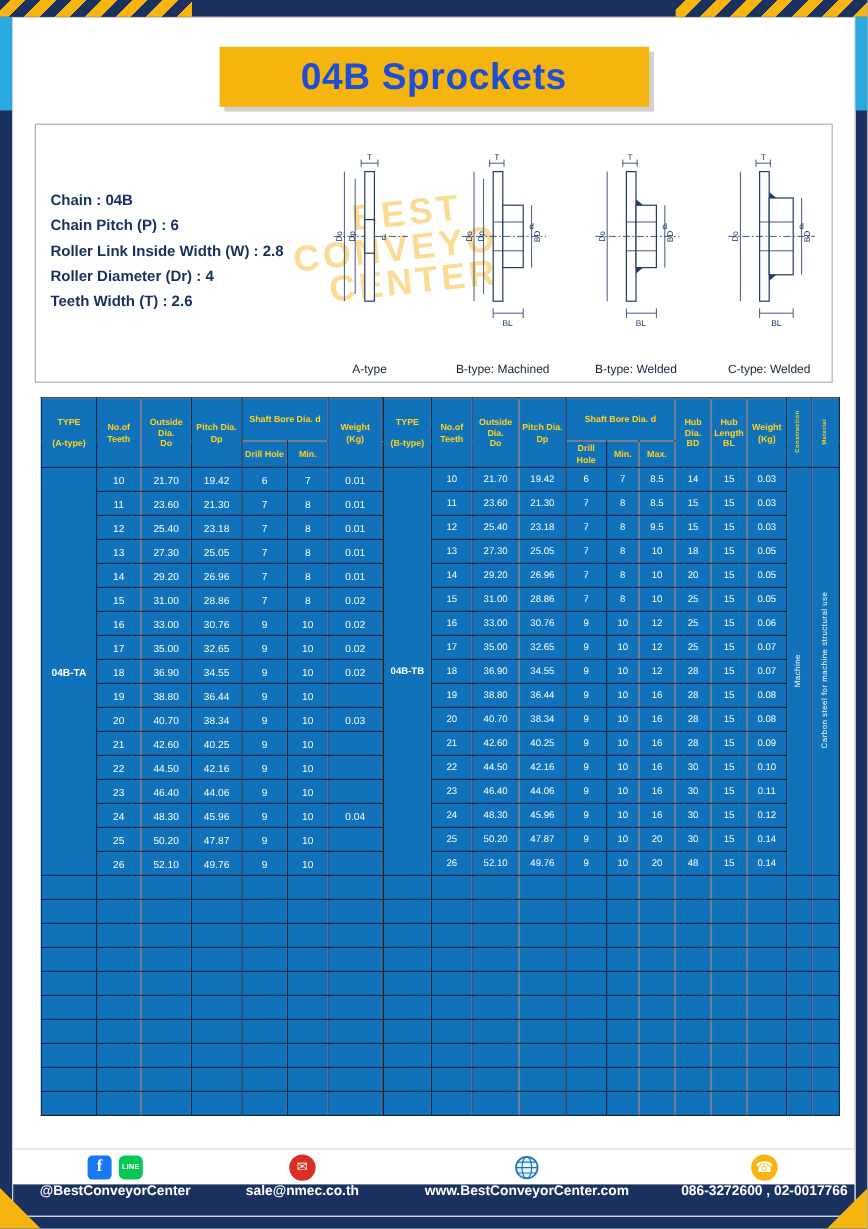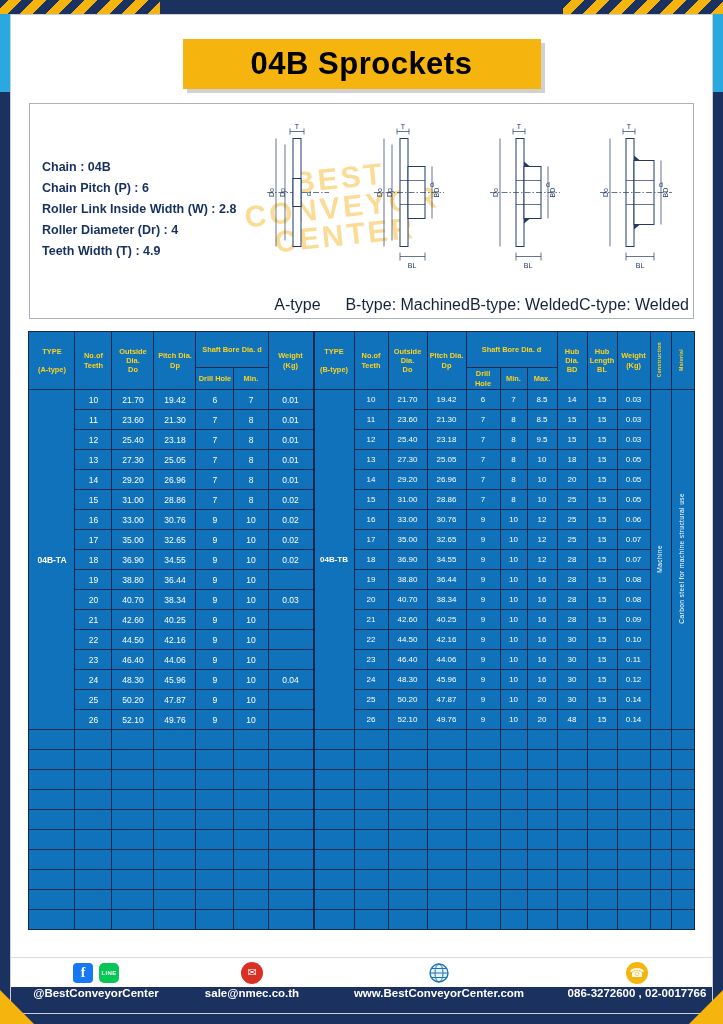--- a/index.html
+++ b/index.html
@@ -12,7 +12,7 @@
   .inner{position:absolute;left:10px;top:14px;right:10px;bottom:10px;background:#fff;border:1px solid #c9cfd6}
   
   .banner{width:358px;height:50px;margin:24px auto 0;background:#f6b40f;display:flex;align-items:center;justify-content:center;box-shadow:4px 4px 0 rgba(0,0,0,.18)}
-  .banner span{font-size:31px;font-weight:bold;color:#000000;letter-spacing:.5px}
+  .banner span{font-size:31px;font-weight:bold;color:#1d4ed8;letter-spacing:.5px}
   
   .spec-box{position:relative;margin:14px 18px 0;height:216px;border:1px solid #aab3bd;display:flex;overflow:hidden;background:#fff}
   .spec-text{width:226px;padding:56px 0 0 12px;display:flex;flex-direction:column;gap:7px;z-index:1}

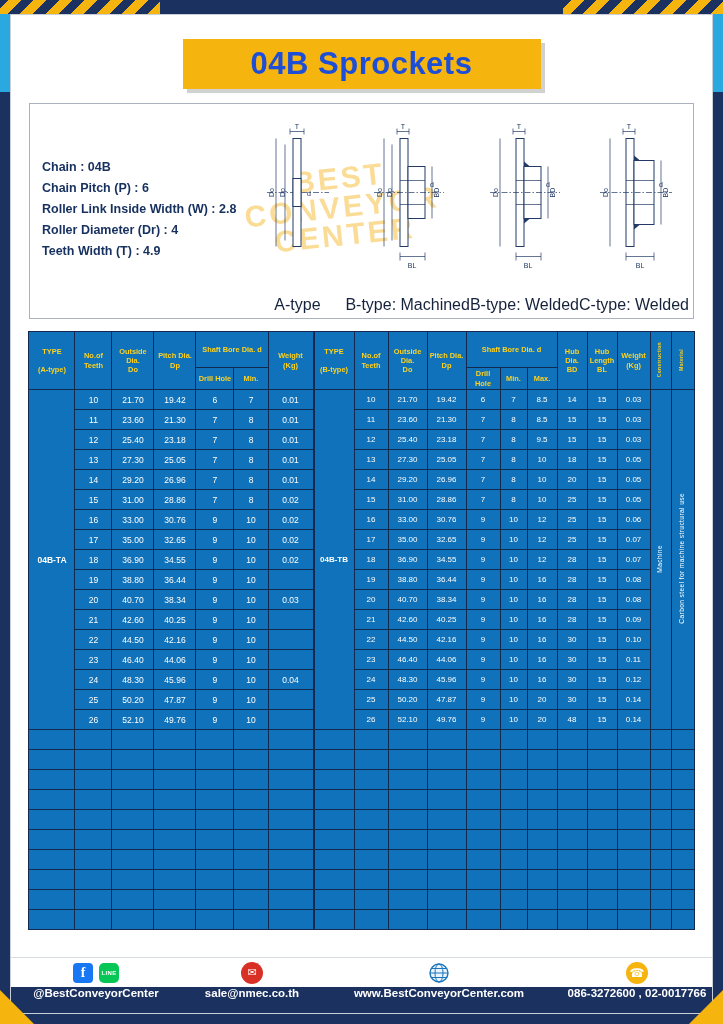--- a/index.html
+++ b/index.html
@@ -85,7 +85,7 @@
         <div class="spec-line">Chain Pitch (P)  :  6</div>
         <div class="spec-line">Roller Link Inside Width (W)  :  2.8</div>
         <div class="spec-line">Roller Diameter (Dr)  :  4</div>
-        <div class="spec-line">Teeth Width (T)  :  4.9</div>
+        <div class="spec-line">Teeth Width (T)  :  2.6</div>
       </div>
       <div class="draws">
 

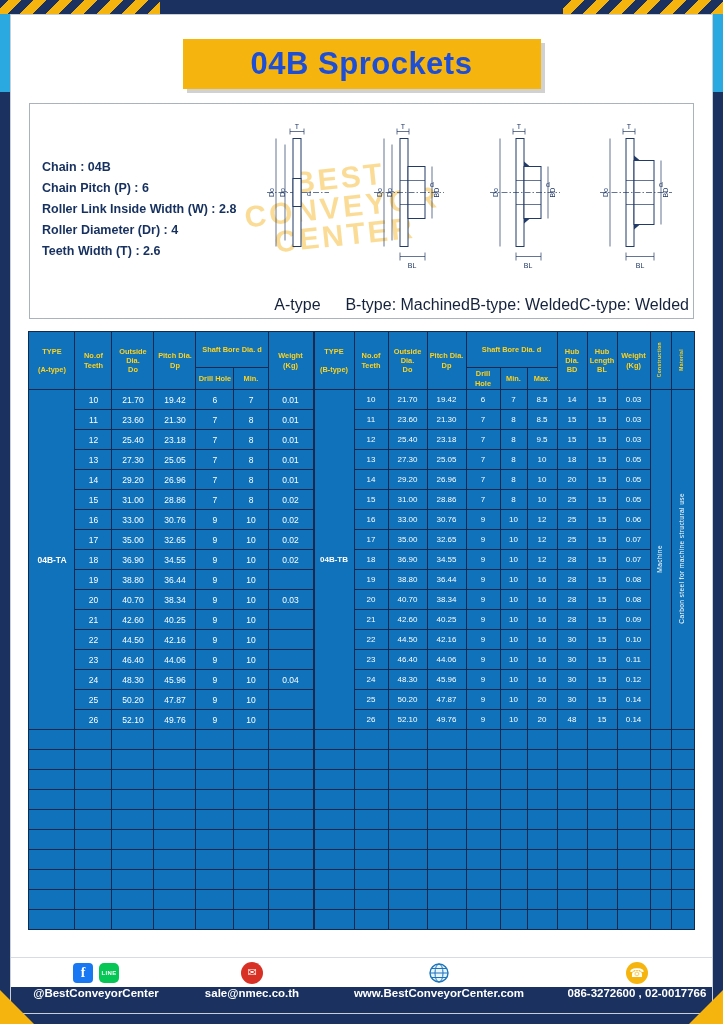--- a/index.html
+++ b/index.html
@@ -22,7 +22,7 @@
   .draws{flex:1;display:flex;justify-content:space-between;padding:8px 4px 4px;z-index:1}
   .fig{display:flex;flex-direction:column;align-items:center;justify-content:flex-end}
   .fig svg{width:96px;height:172px}
-  .fig-label{font-size:16px;color:#15223c;margin-top:17px;white-space:nowrap}
+  .fig-label{font-size:10px;color:#15223c;margin-top:17px;white-space:nowrap}
   .pl{fill:#fff;stroke:#223a66;stroke-width:1}
   .dim{stroke:#223a66;stroke-width:.7;fill:none}
   .axis{stroke:#223a66;stroke-width:.7;stroke-dasharray:6 2 1.5 2}

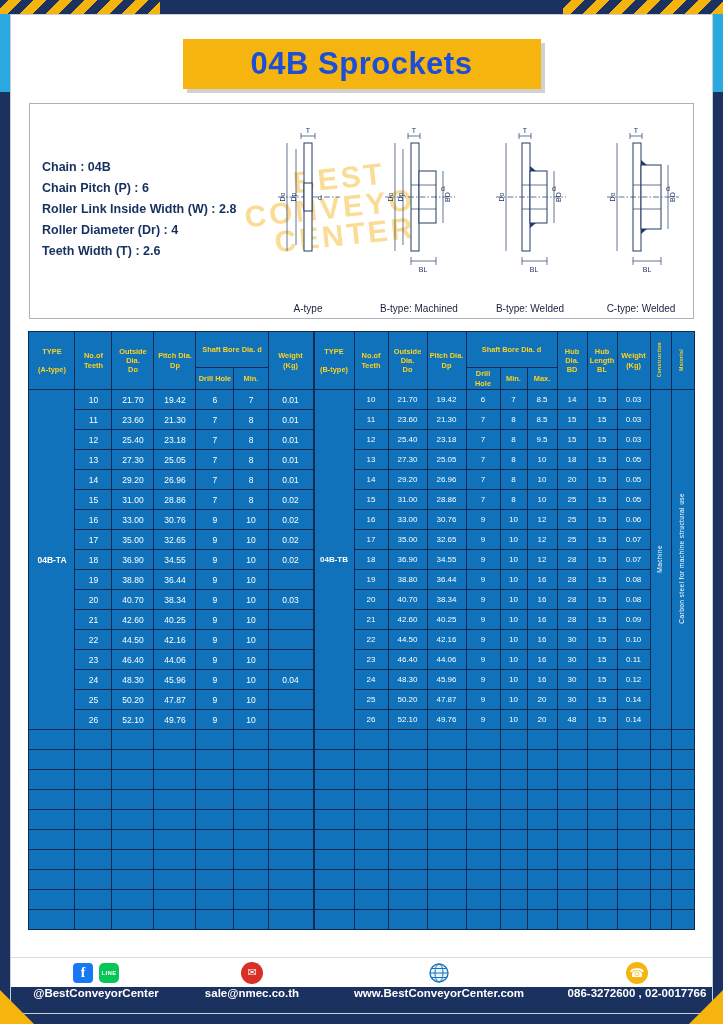--- a/index.html
+++ b/index.html
@@ -29,7 +29,7 @@
   .dt{font-size:7px;fill:#16305f}
   .weld{fill:#223a66}
   
-  .tables{display:flex;justify-content:center;margin:12px 12px 0}
+  .tables{display:flex;justify-content:flex-end;margin:12px 12px 0}
   table{border-collapse:collapse;table-layout:fixed}
   .tbl-left{width:284px}.tbl-right{width:380px}
   .tbl td,.tbl th{border:1px solid #13294e;background:#0f72ba;overflow:hidden}

